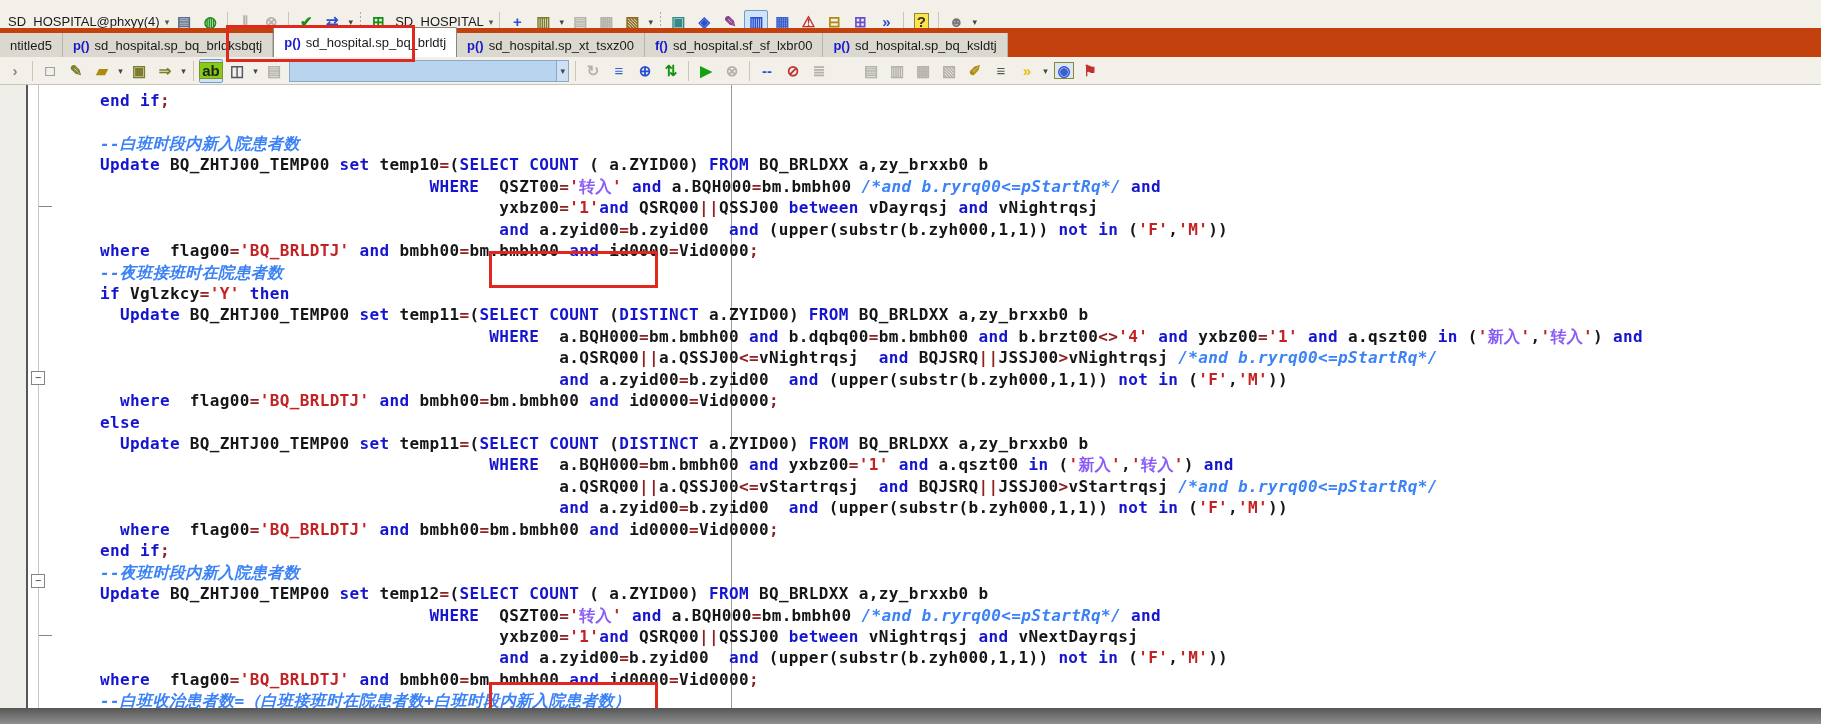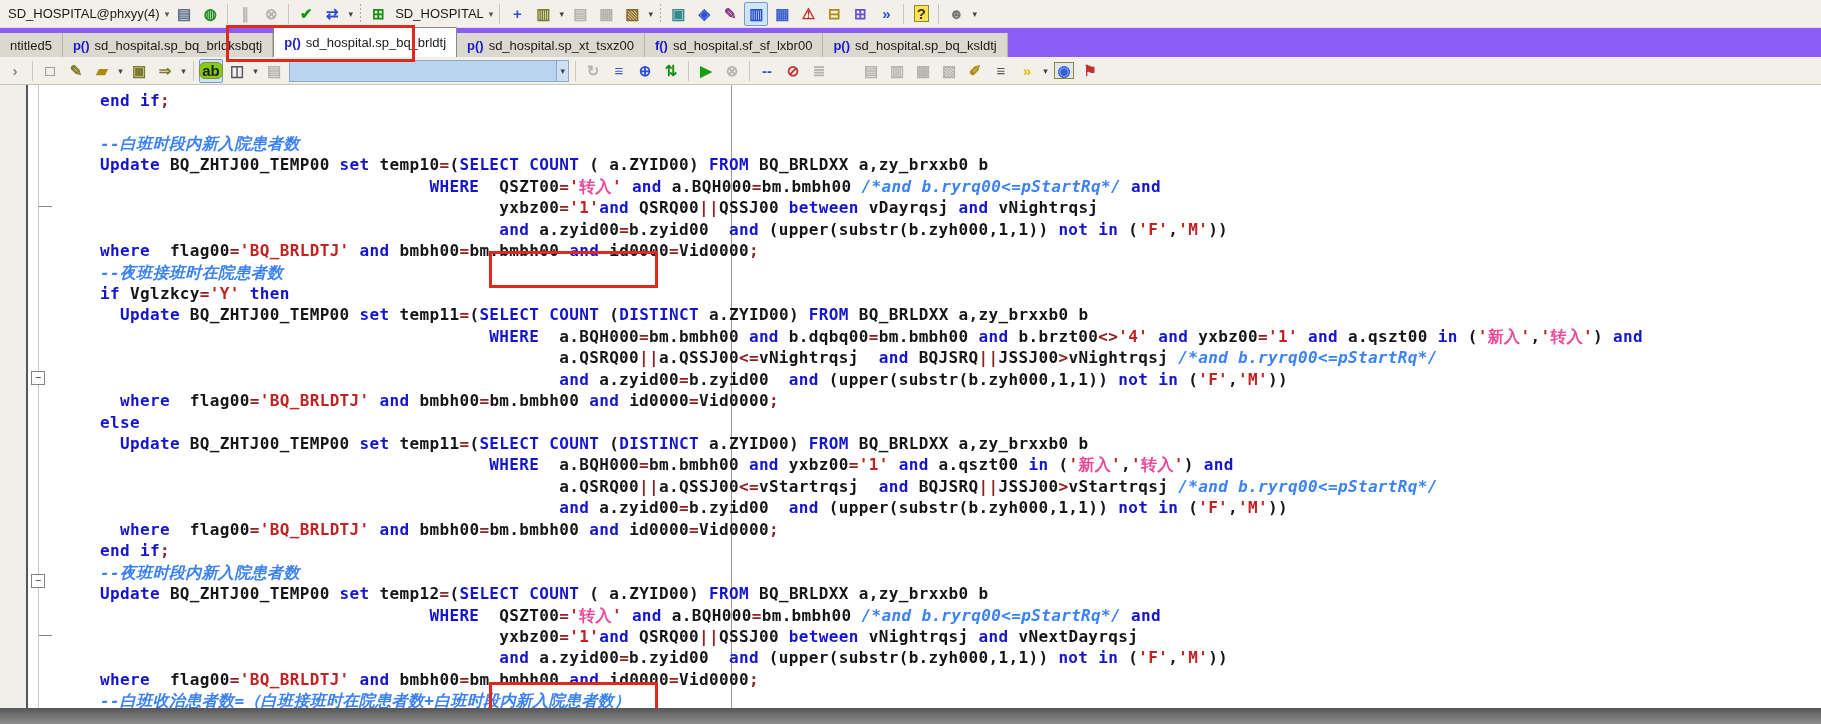--- a/index.html
+++ b/index.html
@@ -8,7 +8,7 @@
 
   
   .trow{position:absolute;left:0;width:1821px;display:flex;align-items:center;background:#f2f0e9;}
-  #toolbar-main{top:0;height:28px;border-bottom:1px solid #e2dfd6;padding-left:4px;box-sizing:border-box;}
+  #toolbar-main{top:8px;height:28px;border-bottom:1px solid #e2dfd6;padding-left:4px;box-sizing:border-box;}
   #toolbar-edit{top:57px;height:28px;border-bottom:1px solid #c7c4ba;padding-left:2px;box-sizing:border-box;}
   .tbtn{width:22px;height:22px;margin:0 1px;display:flex;align-items:center;justify-content:center;
         border:1px solid transparent;border-radius:2px;flex:0 0 auto;}

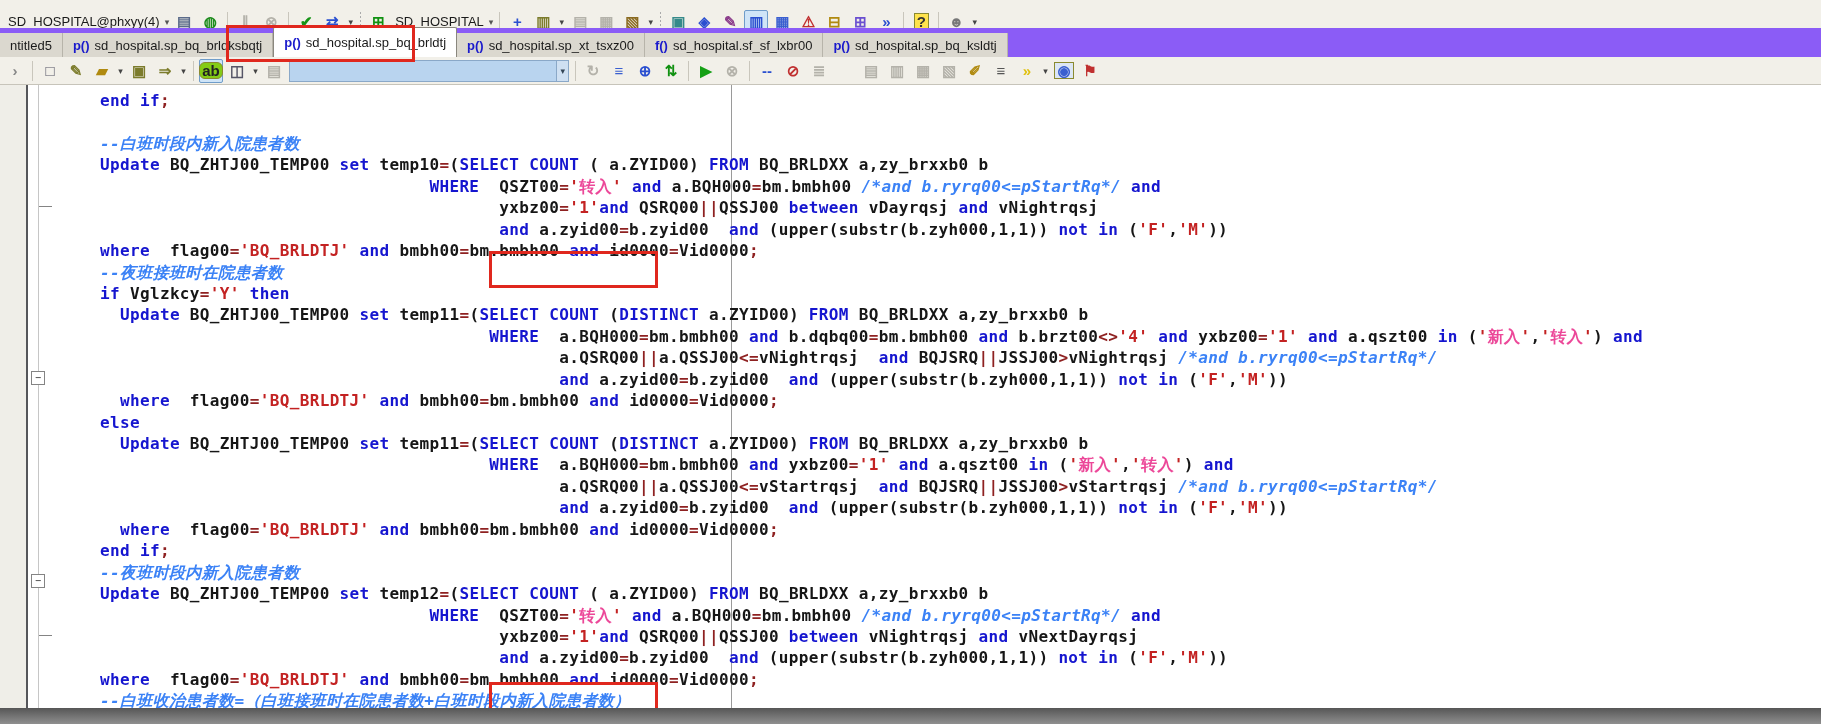--- a/index.html
+++ b/index.html
@@ -28,7 +28,7 @@
   #find-combo .carr{font-size:9px;color:#345;padding:0 3px;border-left:1px solid #8aa8c8;height:100%;display:flex;align-items:center;background:#cfe0f2;}
 
   
-  #tabbar{position:absolute;top:28px;left:0;width:1821px;height:29px;background:#8b5cf6;
+  #tabbar{position:absolute;top:28px;left:0;width:1821px;height:29px;background:#c2410c;
           border-bottom:1px solid #b7b4aa;display:flex;align-items:flex-end;}
   .tab{height:24px;display:flex;align-items:center;padding:0 10px;font-size:13px;color:#1a1a1a;
        border-right:1px solid #b7b4aa;background:#dbd8cf;white-space:nowrap;}

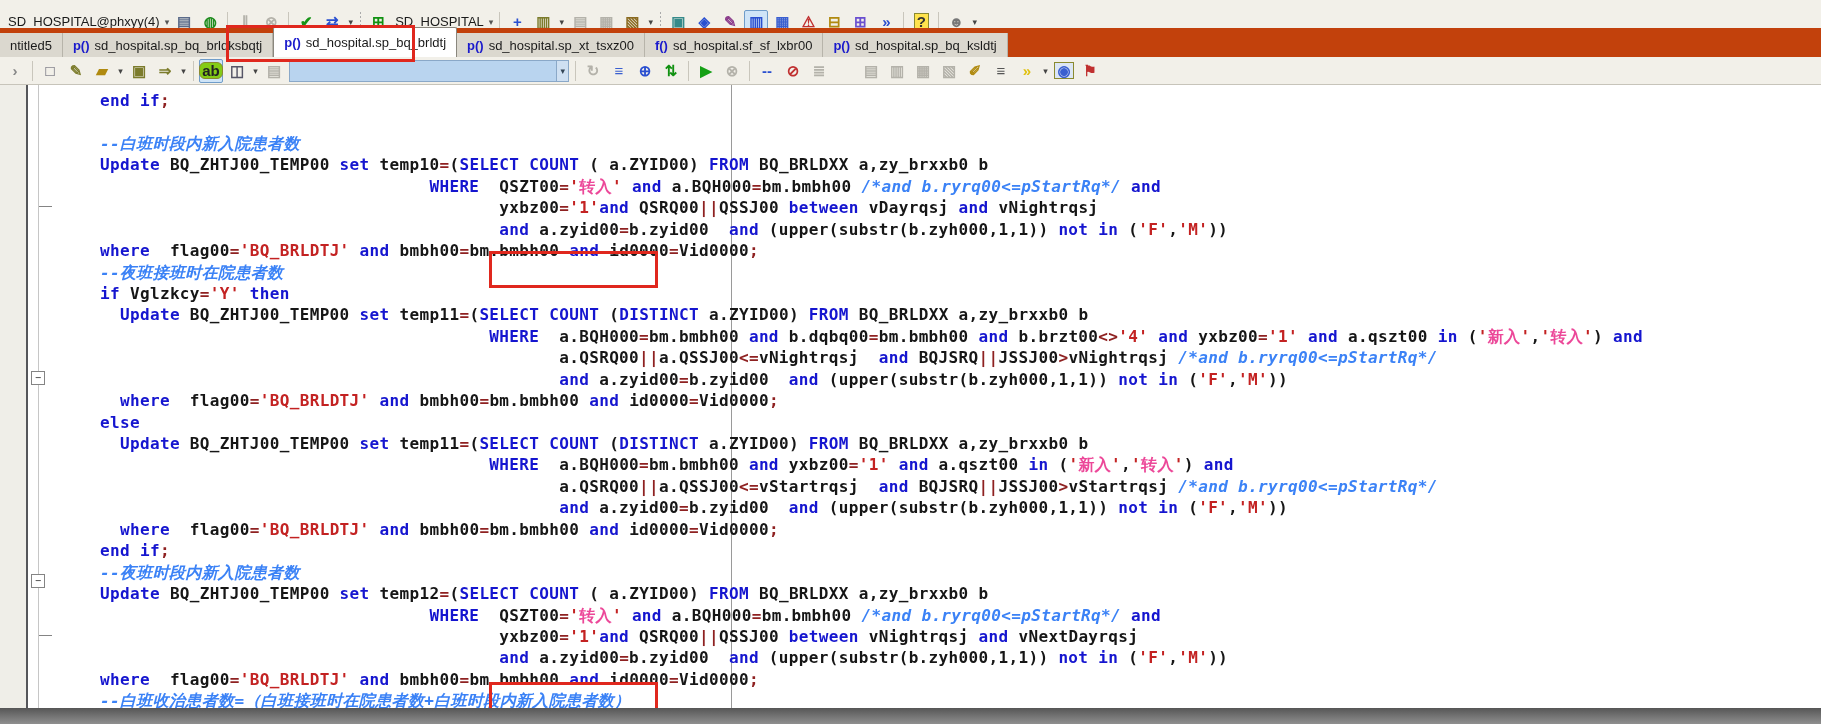--- a/index.html
+++ b/index.html
@@ -211,7 +211,7 @@
     <div class="darr">▾</div>
     <div class="tsep"></div>
     <div class="tbtn hl">
-      <span class="gl gbox" style="color: rgb(34, 34, 34); background: #84cc16; border-radius: 6px;">ab</span>
+      <span class="gl gbox" style="color: rgb(34, 34, 34); background: #84cc16;">ab</span>
     </div>
     <div class="tbtn">
       <span class="gl" style="color: rgb(85, 85, 102);">◫</span>

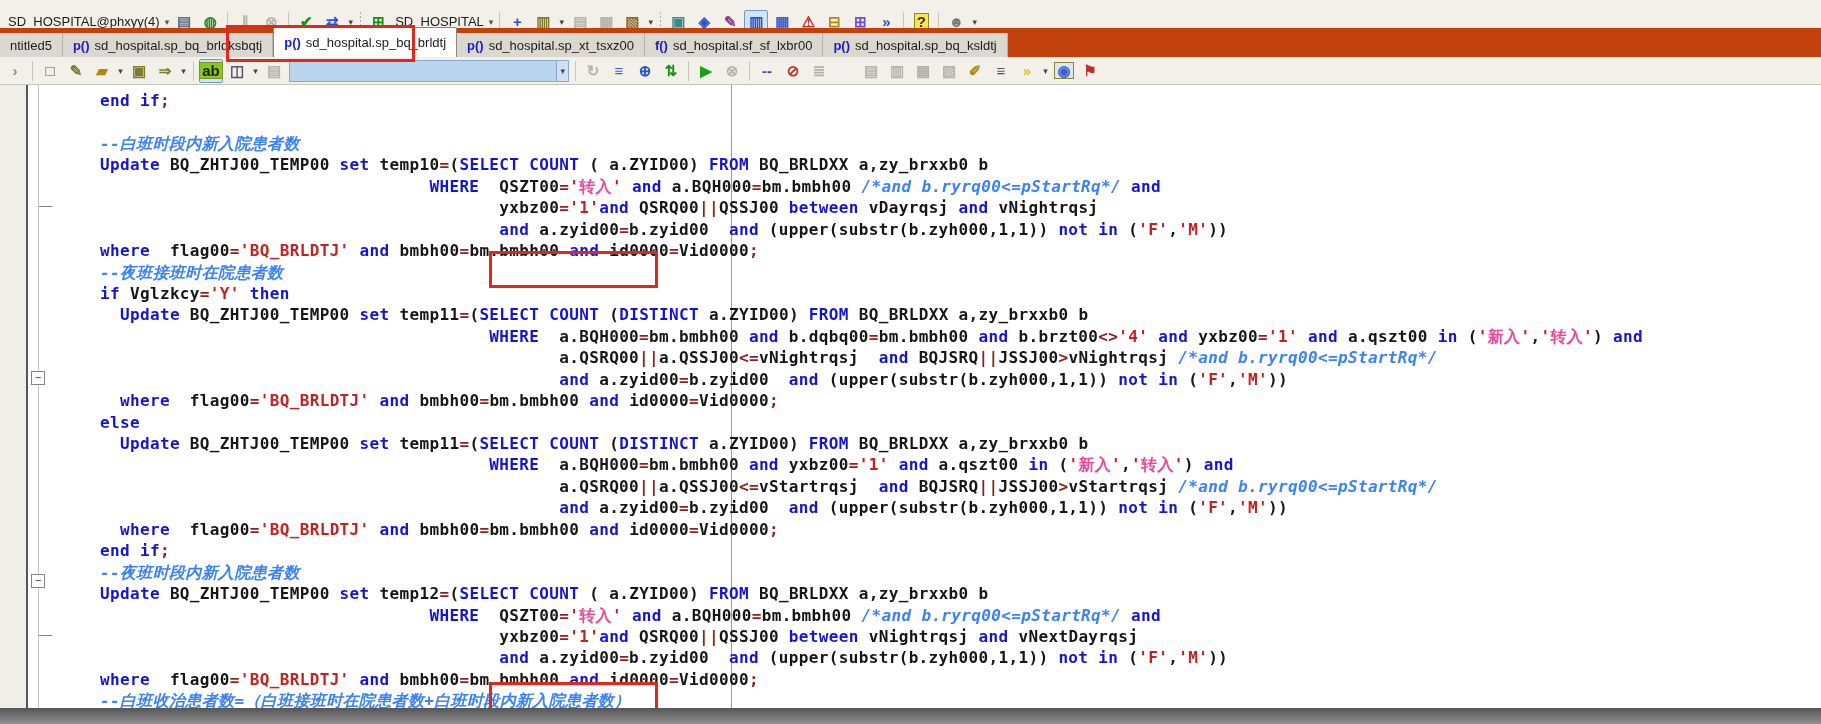--- a/index.html
+++ b/index.html
@@ -51,7 +51,7 @@
   .tk-k{color:#1515cf;}
   .tk-p{color:#161616;}
   .tk-s{color:#c32222;}
-  .tk-z{color:#ec4899;}
+  .tk-z{color:#8b5cf6;}
   .tk-c{color:#3b82f6;font-style:italic;}
   .tk-o{color:#8e2121;}
 

